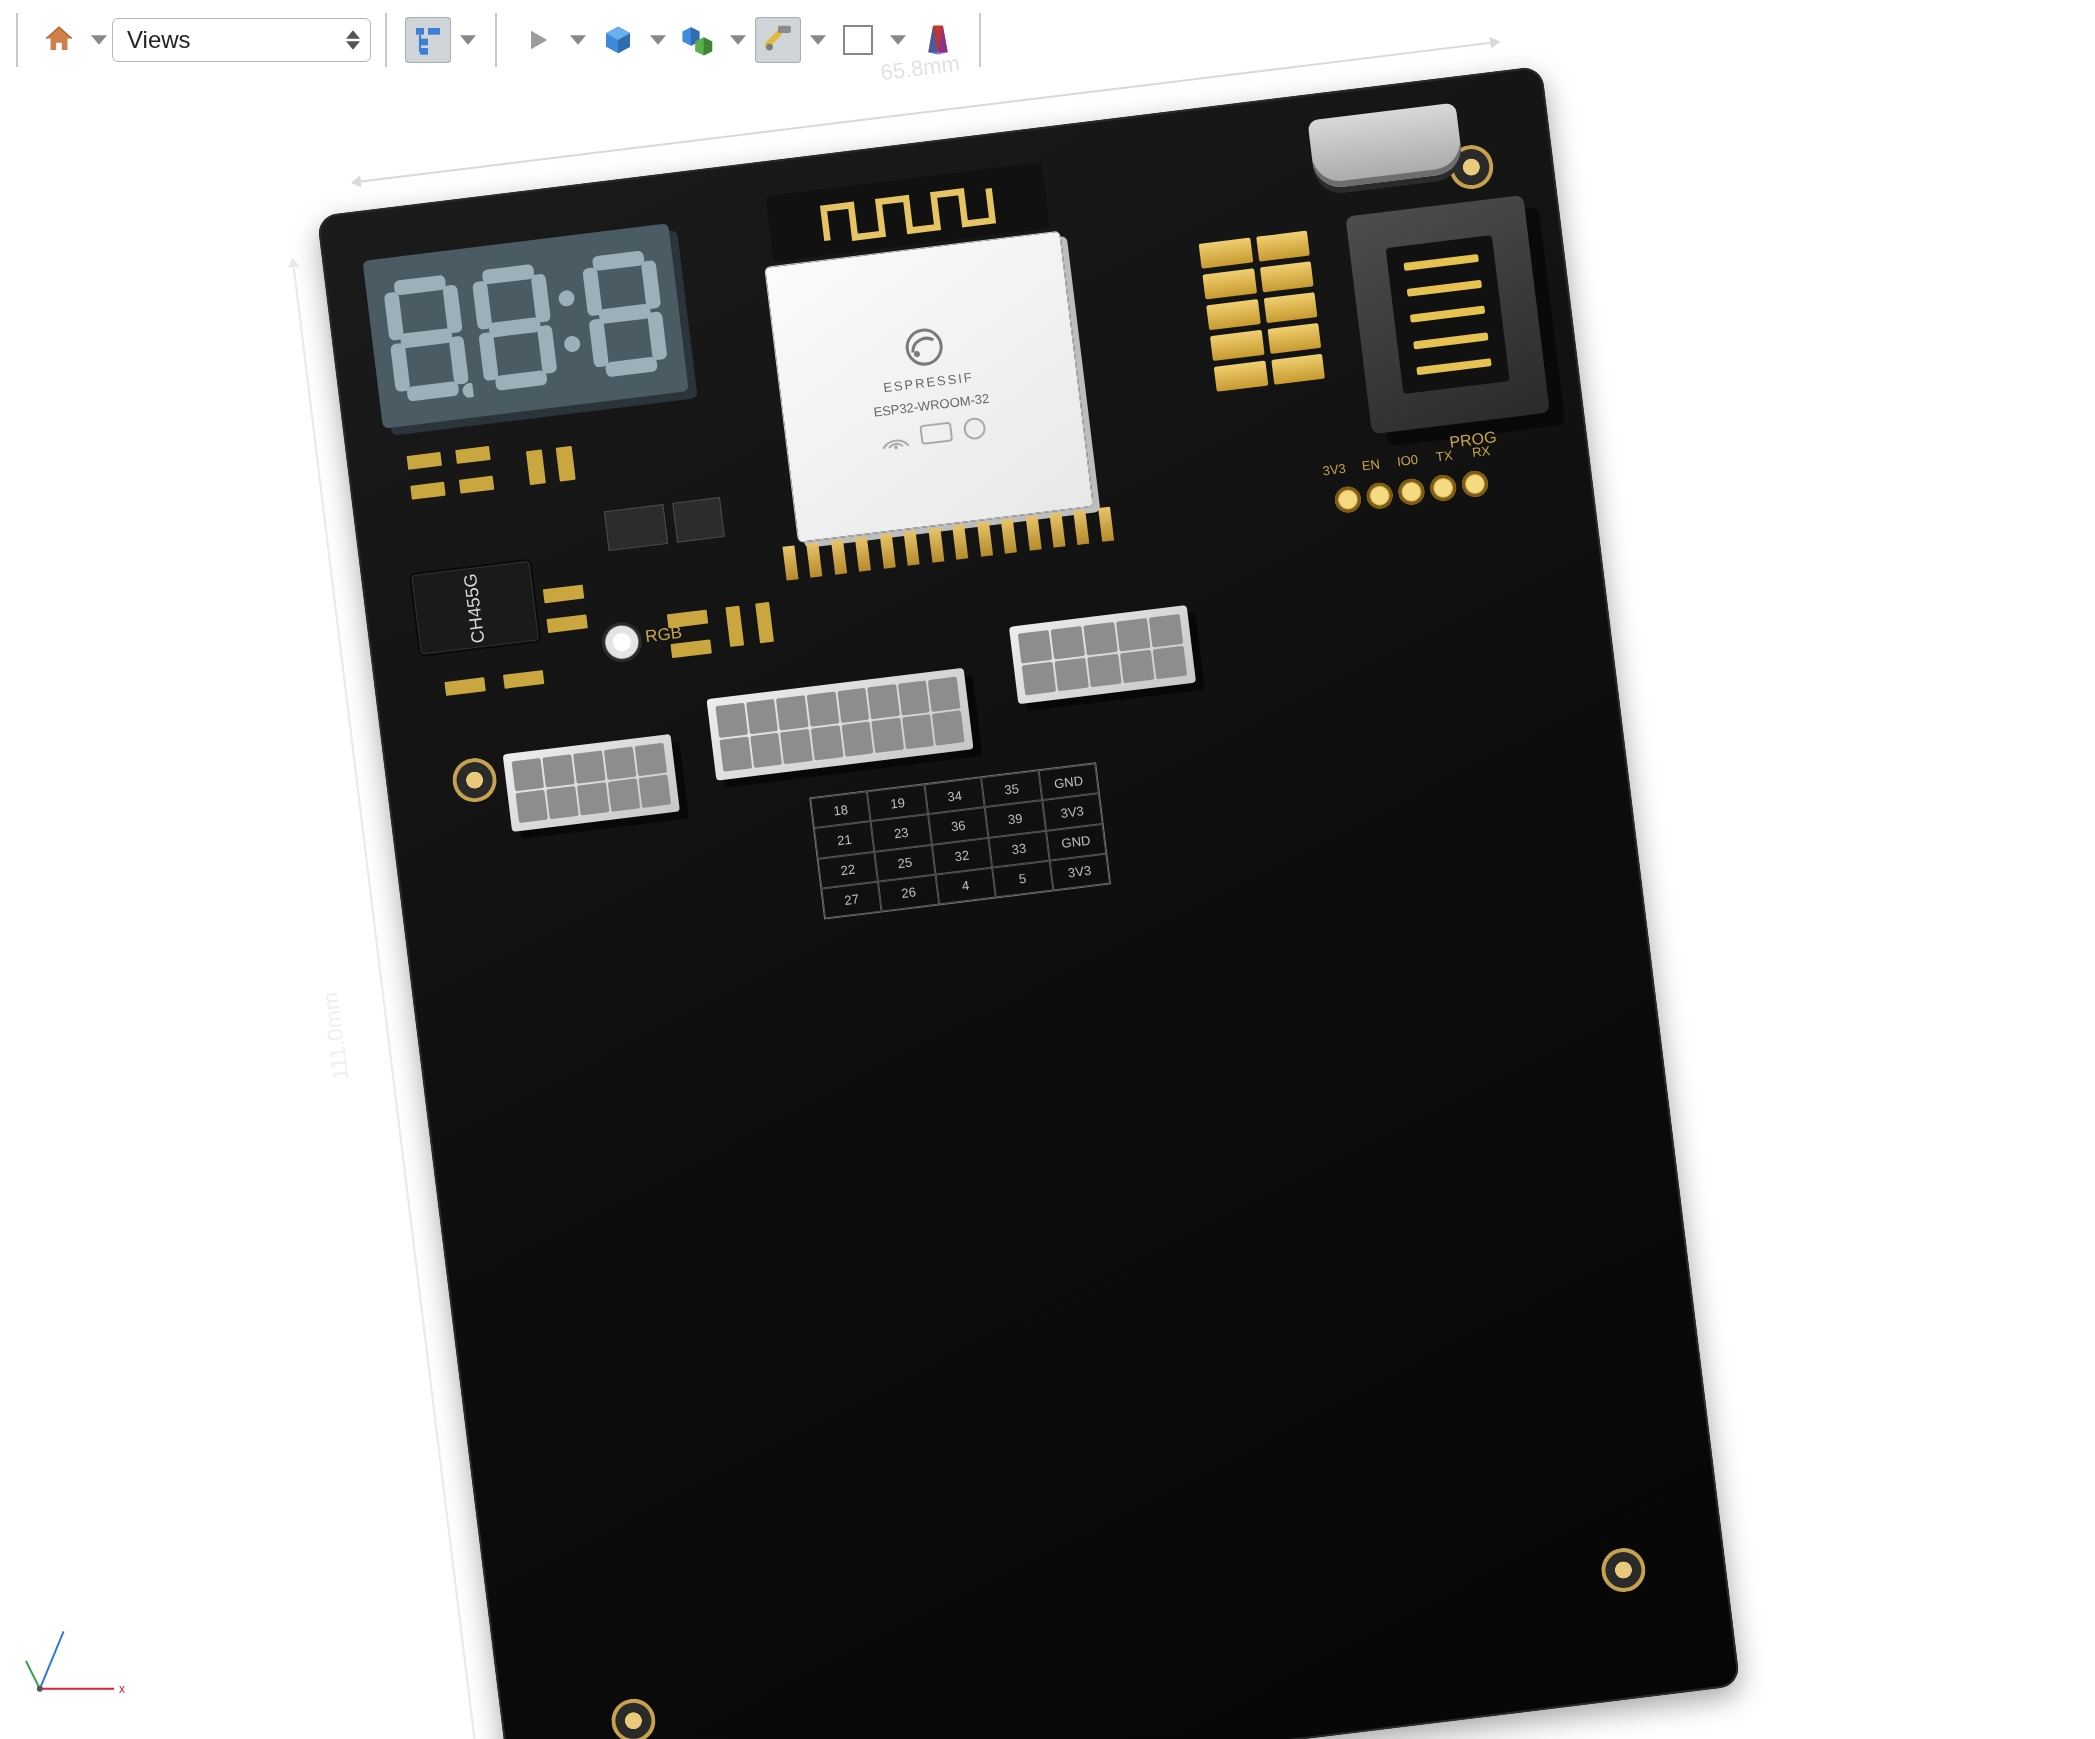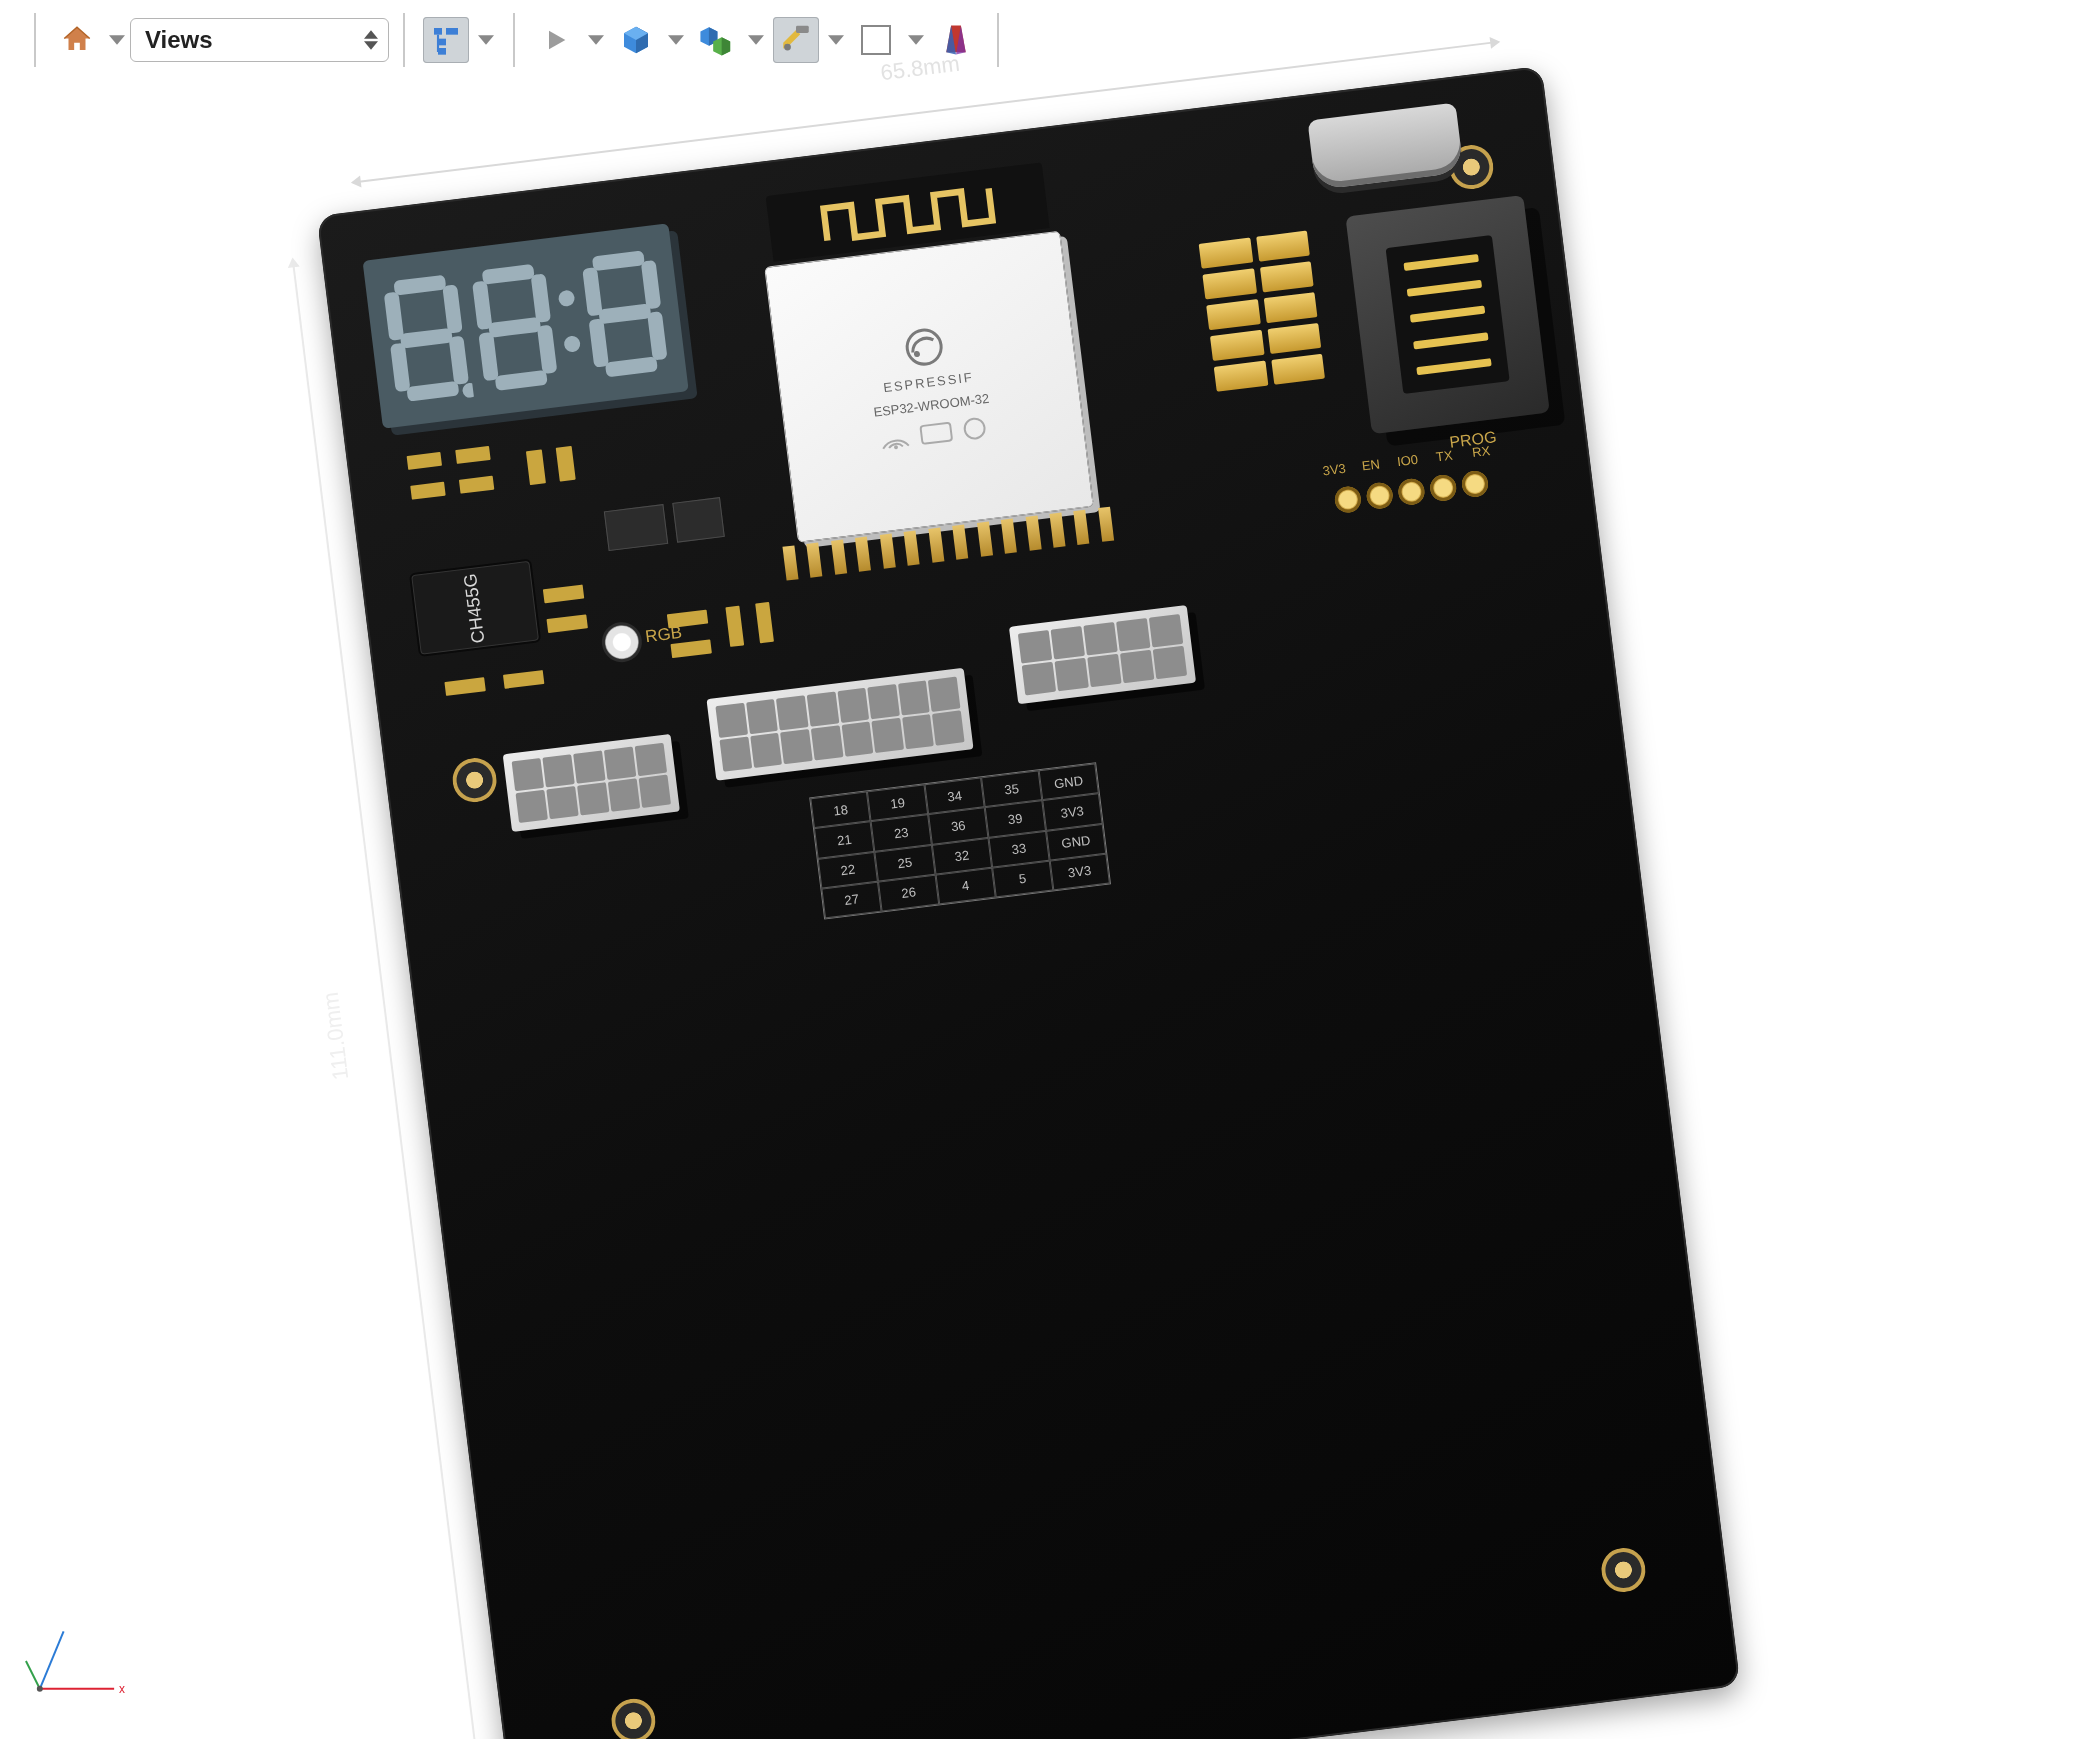--- a/index.html
+++ b/index.html
@@ -10,10 +10,9 @@
     position: absolute; top: 0; left: 0; right: 0;
     height: 80px;
     display: flex; align-items: center;
-    padding: 0 20px;
+    padding: 0 2px;
     font-size: 24px;
     user-select: none;
-    font-weight: bold;
   }
   .tb-sep {
     width: 2px; height: 54px;

